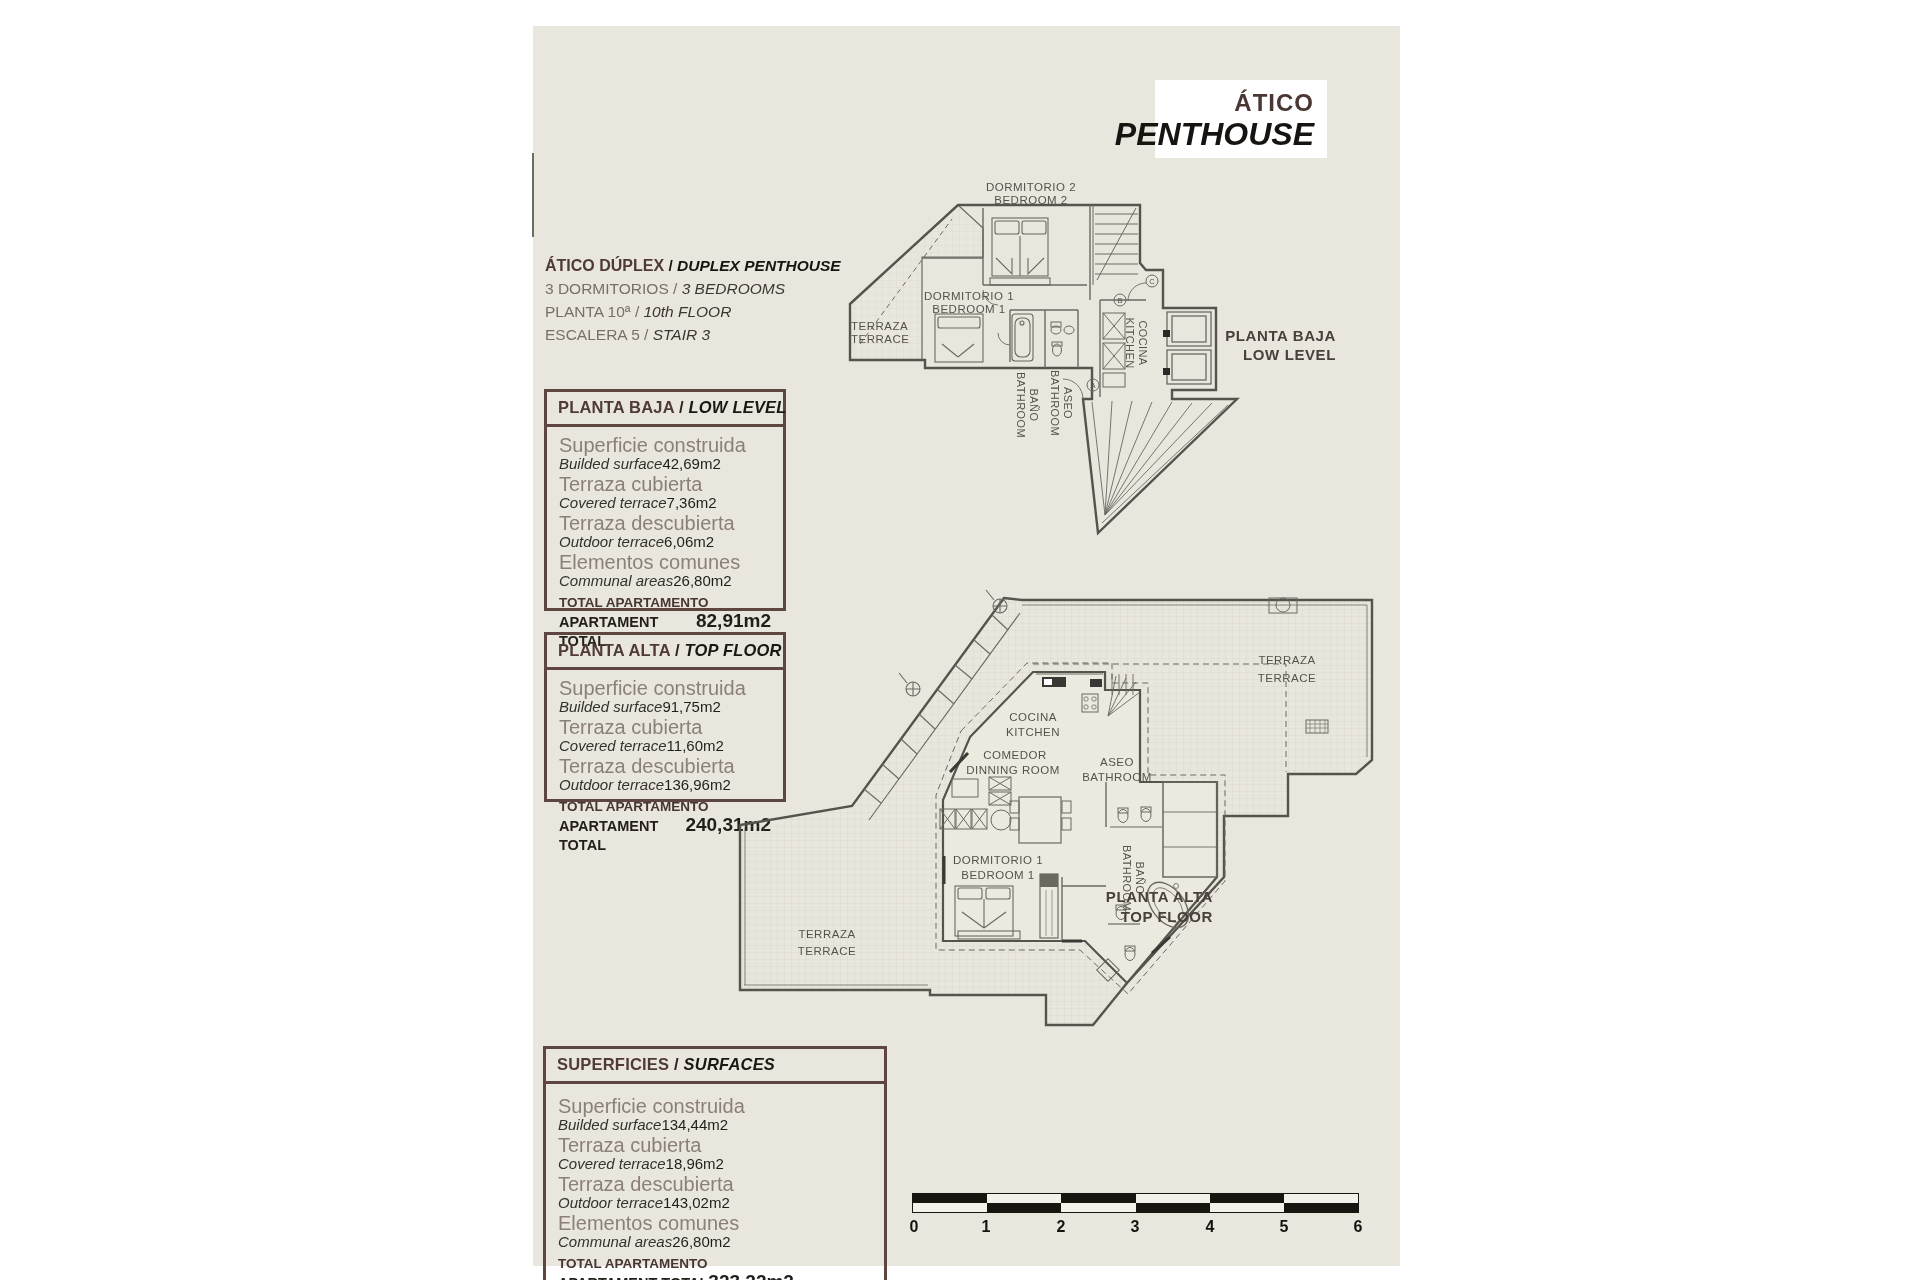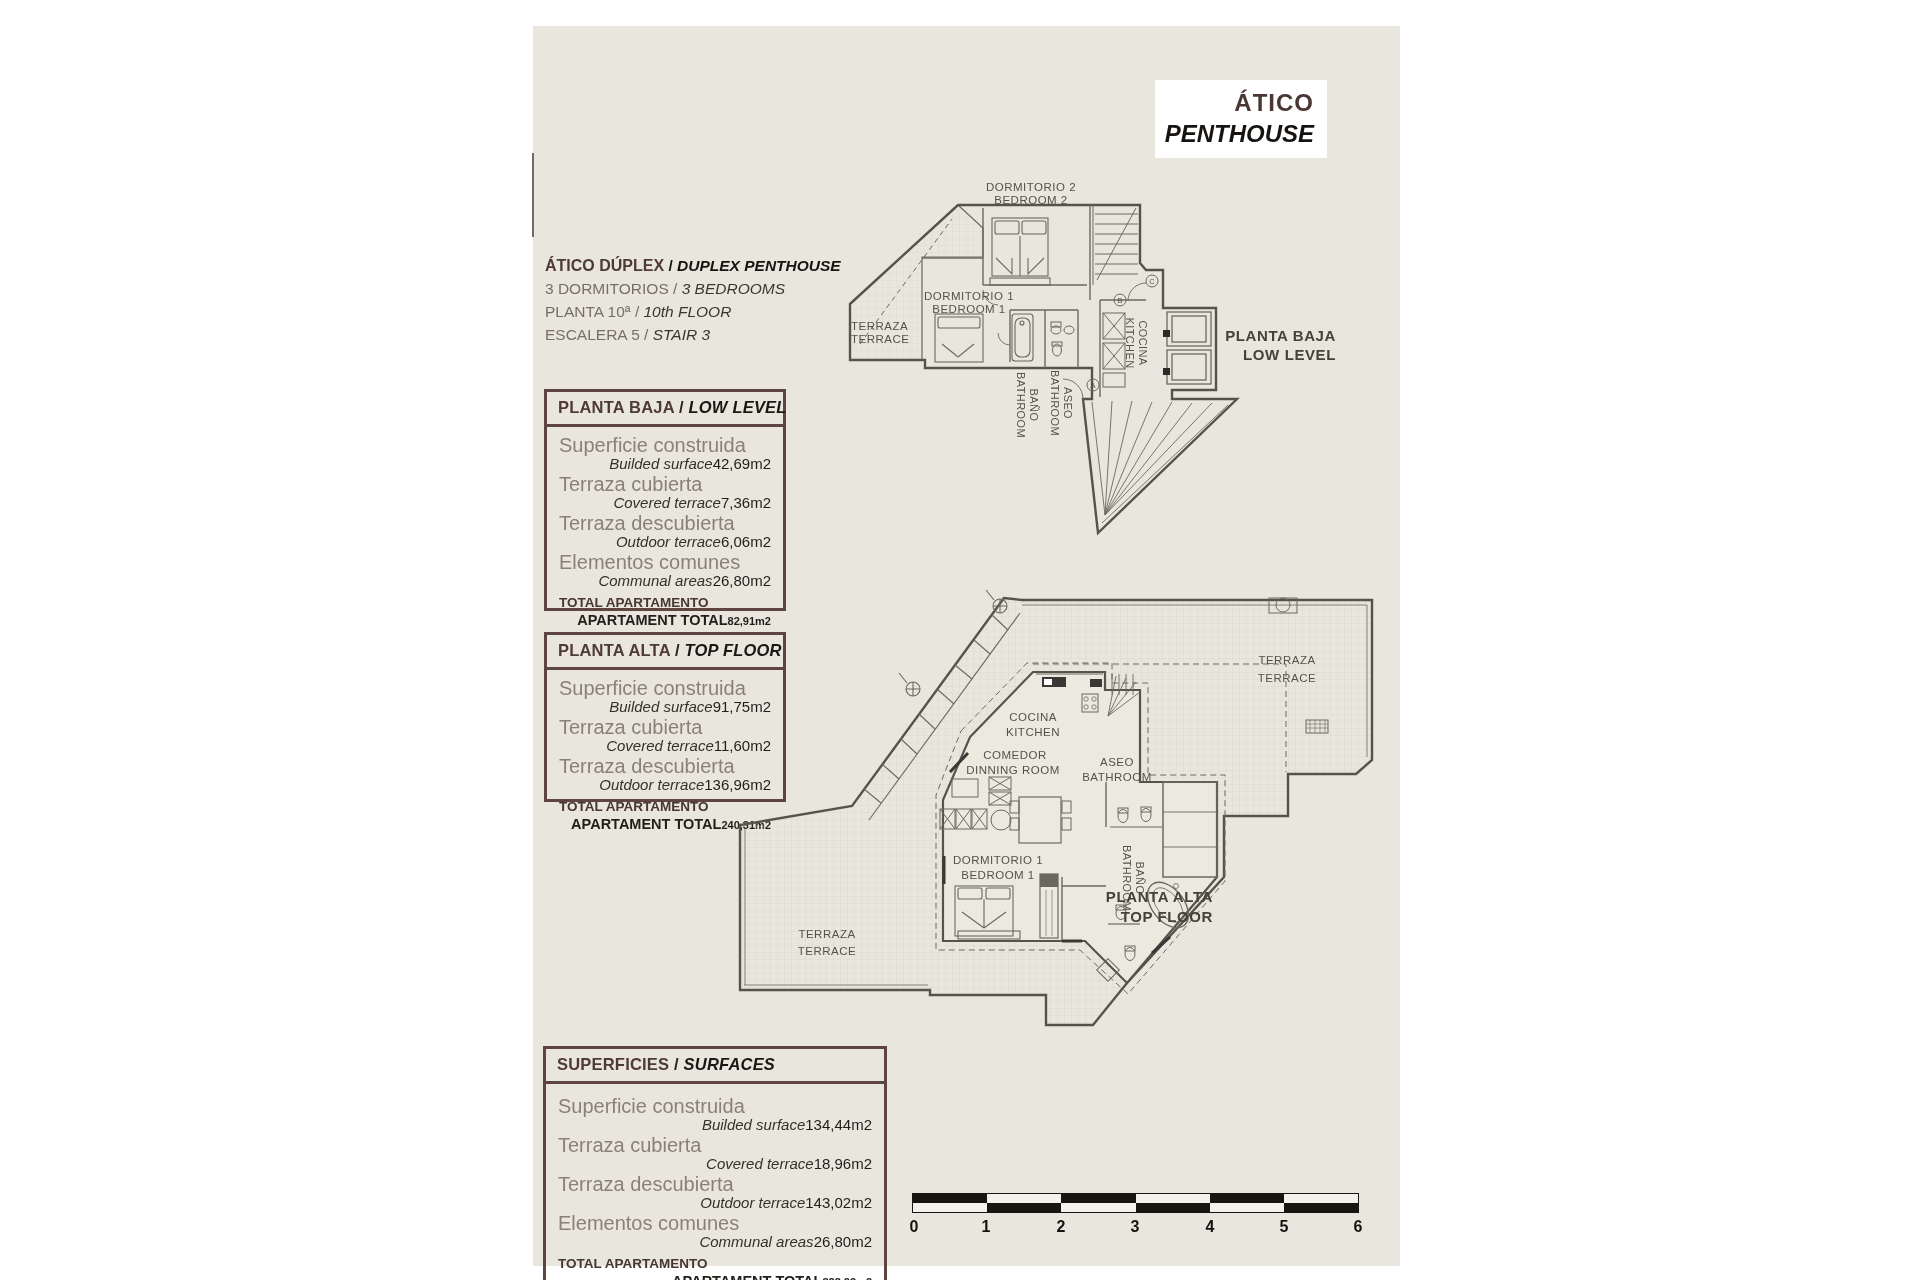--- a/index.html
+++ b/index.html
@@ -14,7 +14,7 @@
   .titlebox{position:absolute;left:1155px;top:80px;width:172px;height:78px;background:#ffffff;
     display:flex;flex-direction:column;justify-content:center;align-items:flex-end;padding:0 13px;box-sizing:border-box;}
   .titlebox .t1{font-size:24px;font-weight:bold;letter-spacing:1px;color:#4a3733;line-height:30px;}
-  .titlebox .t2{font-size:24px;font-weight:bold;font-style:italic;color:#161310;line-height:32px;}
+  .titlebox .t2{font-size:32px;font-weight:bold;font-style:italic;color:#161310;line-height:32px;}
 
   
   .desc{position:absolute;left:545px;top:254px;width:330px;}

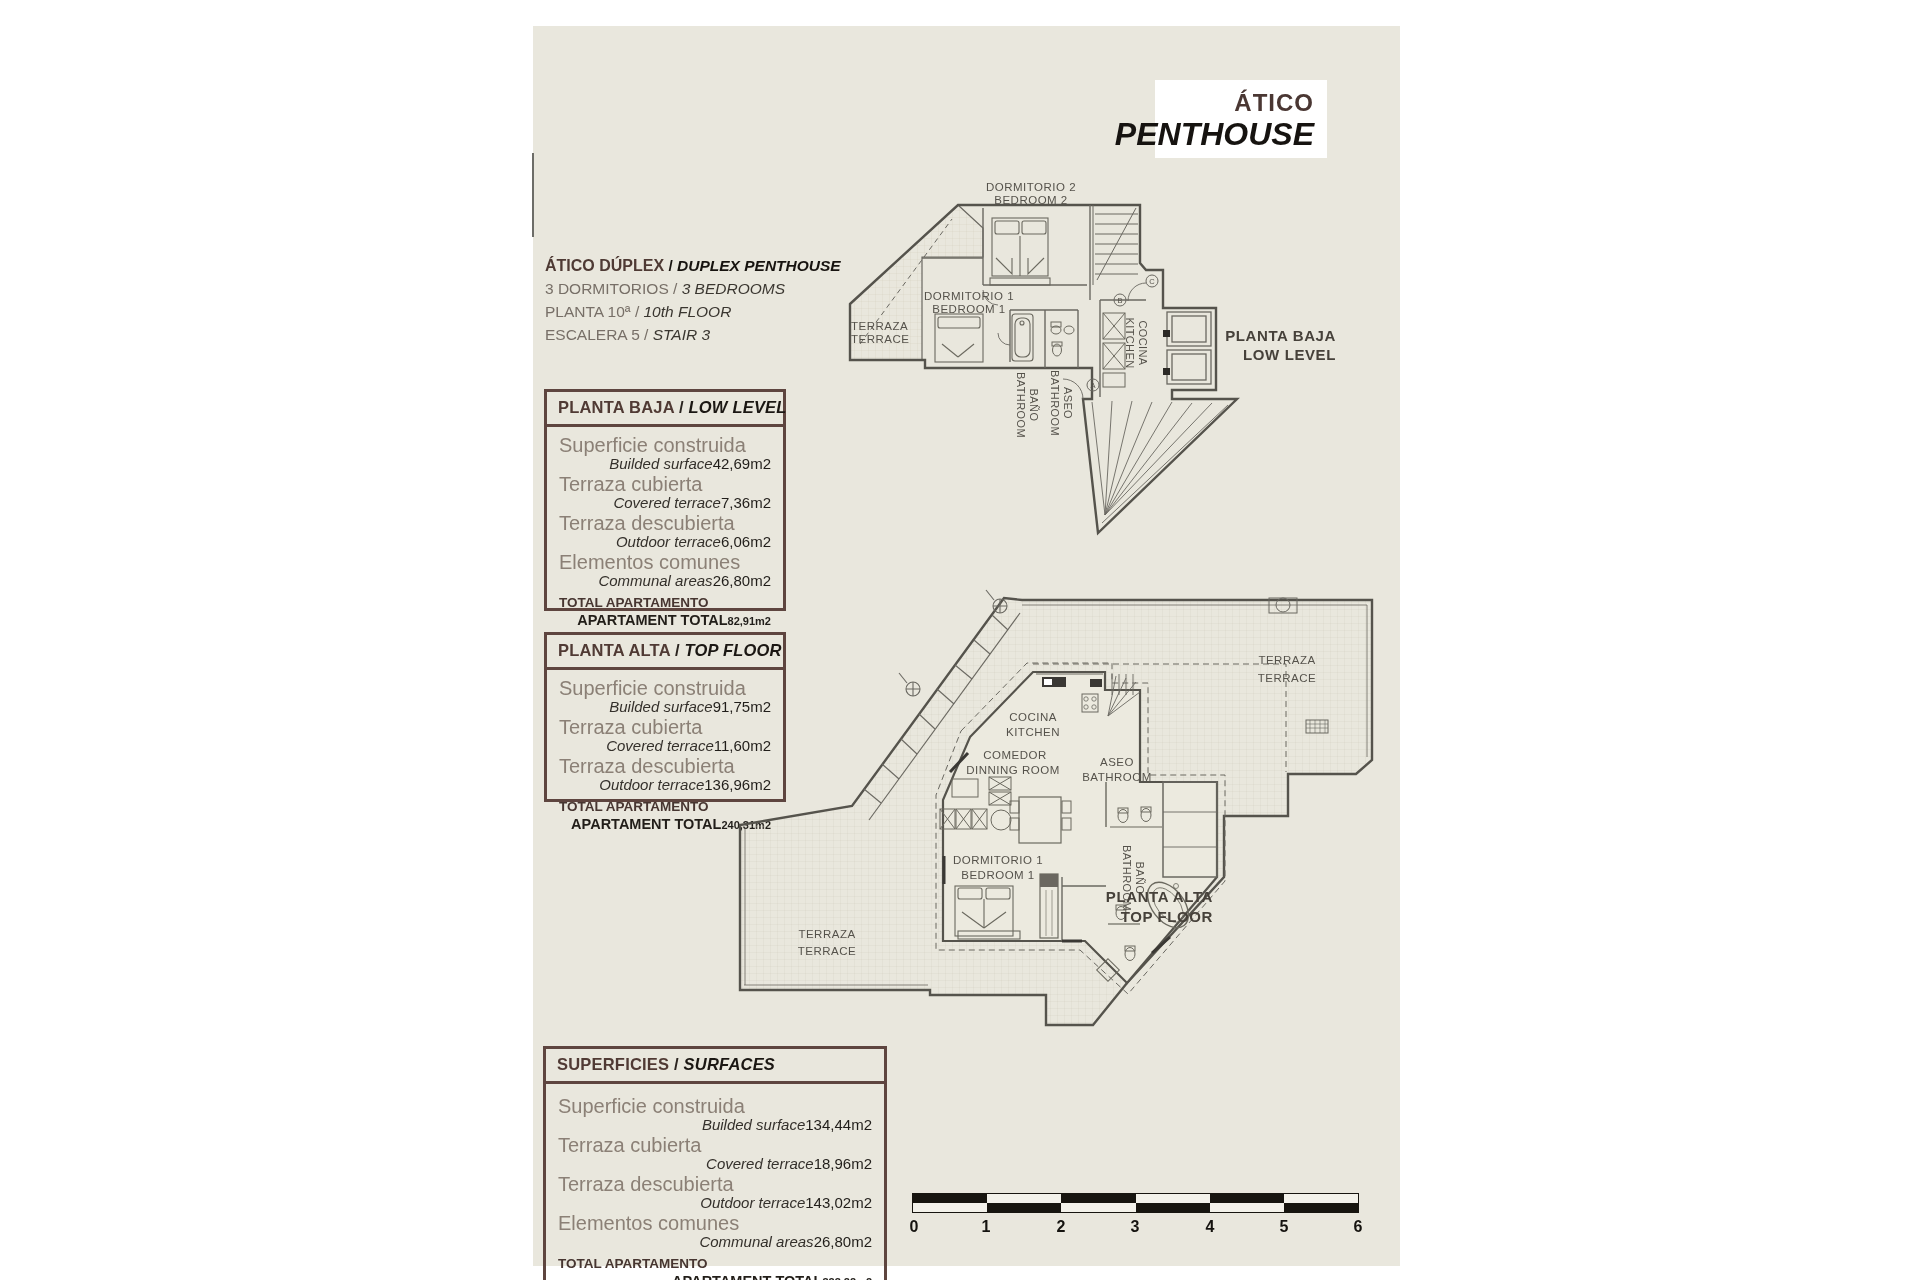--- a/index.html
+++ b/index.html
@@ -36,7 +36,7 @@
   .sumbox .bd{padding:10px 12px 6px;}
   .row{margin-bottom:3px;}
   .row .es{font-size:20px;color:#8b8076;display:block;line-height:17px;}
-  .row .enline{display:flex;justify-content:flex-end;align-items:baseline;line-height:19px;}
+  .row .enline{display:flex;justify-content:flex-start;align-items:baseline;line-height:19px;}
   .row .en{font-style:italic;color:#34302b;font-size:15px;}
   .row .val{color:#211e1a;font-size:15px;}
   .row.total{margin-top:5px;}

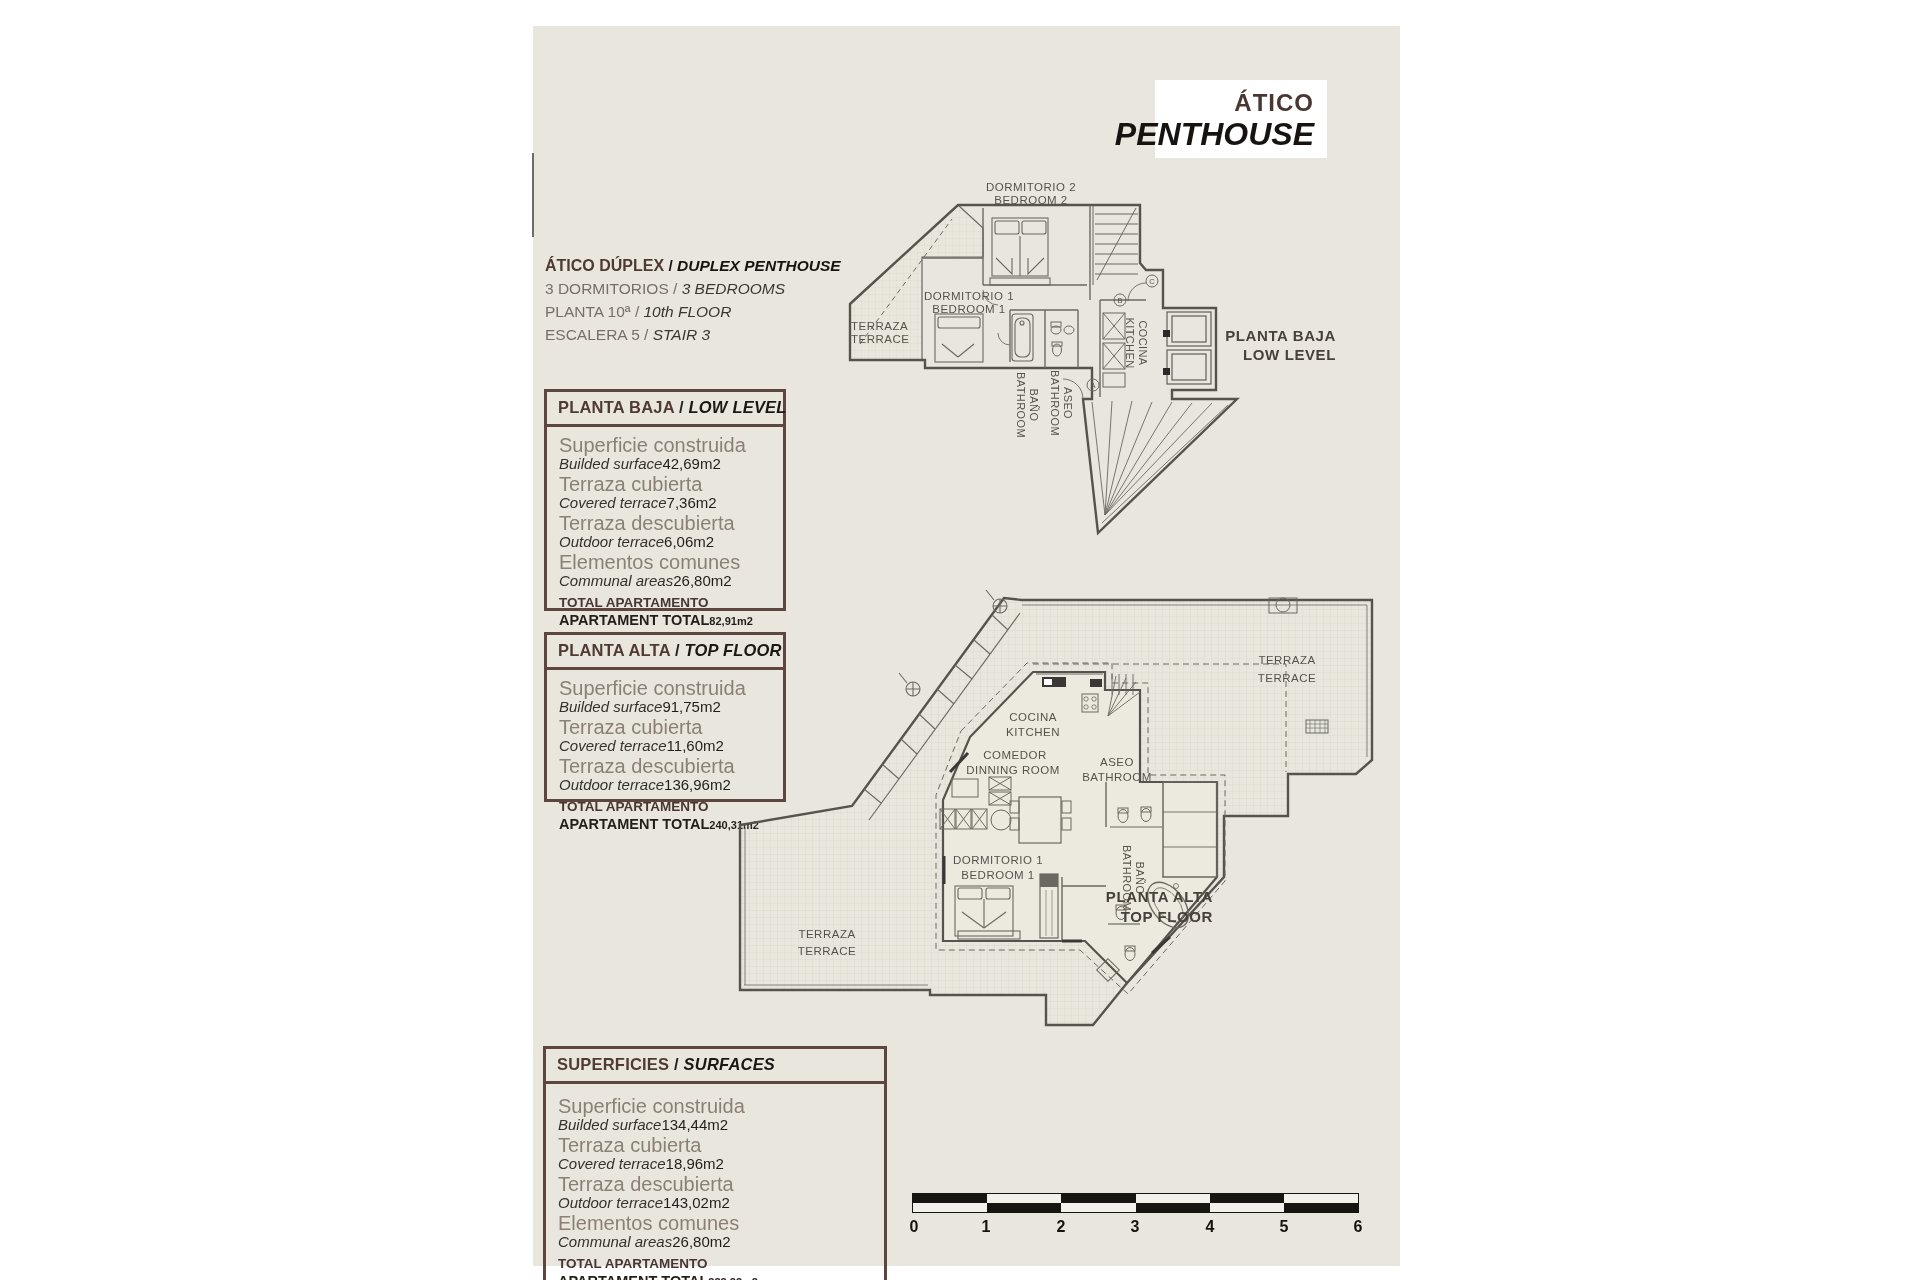--- a/index.html
+++ b/index.html
@@ -42,7 +42,7 @@
   .row.total{margin-top:5px;}
   .row.total .es{color:#473631;font-weight:bold;font-size:13.5px;line-height:16px;}
   .row.total .en{font-style:normal;font-weight:bold;color:#221e19;font-size:14.5px;}
-  .row.total .val{font-weight:bold;font-size:11px;}
+  .row.total .val{font-weight:bold;font-size:19px;}
 
   .plan-svg{position:absolute;}
   svg text{font-family:"Liberation Sans", sans-serif;}

